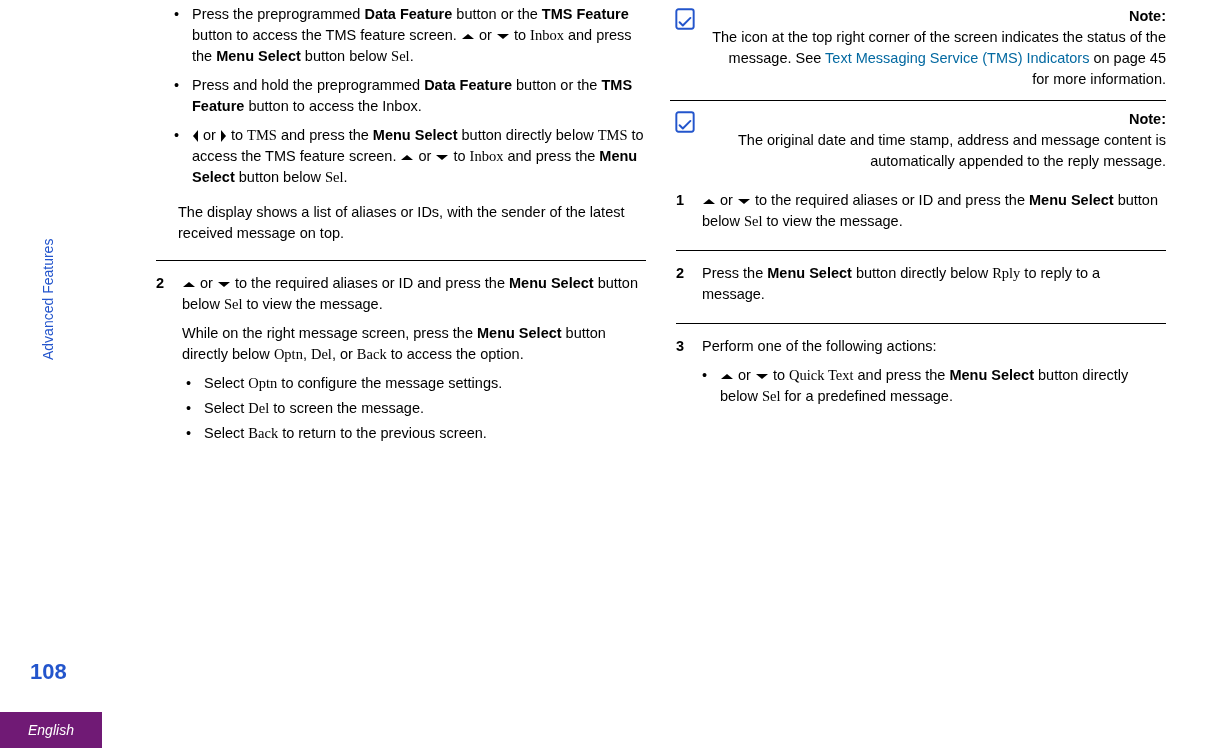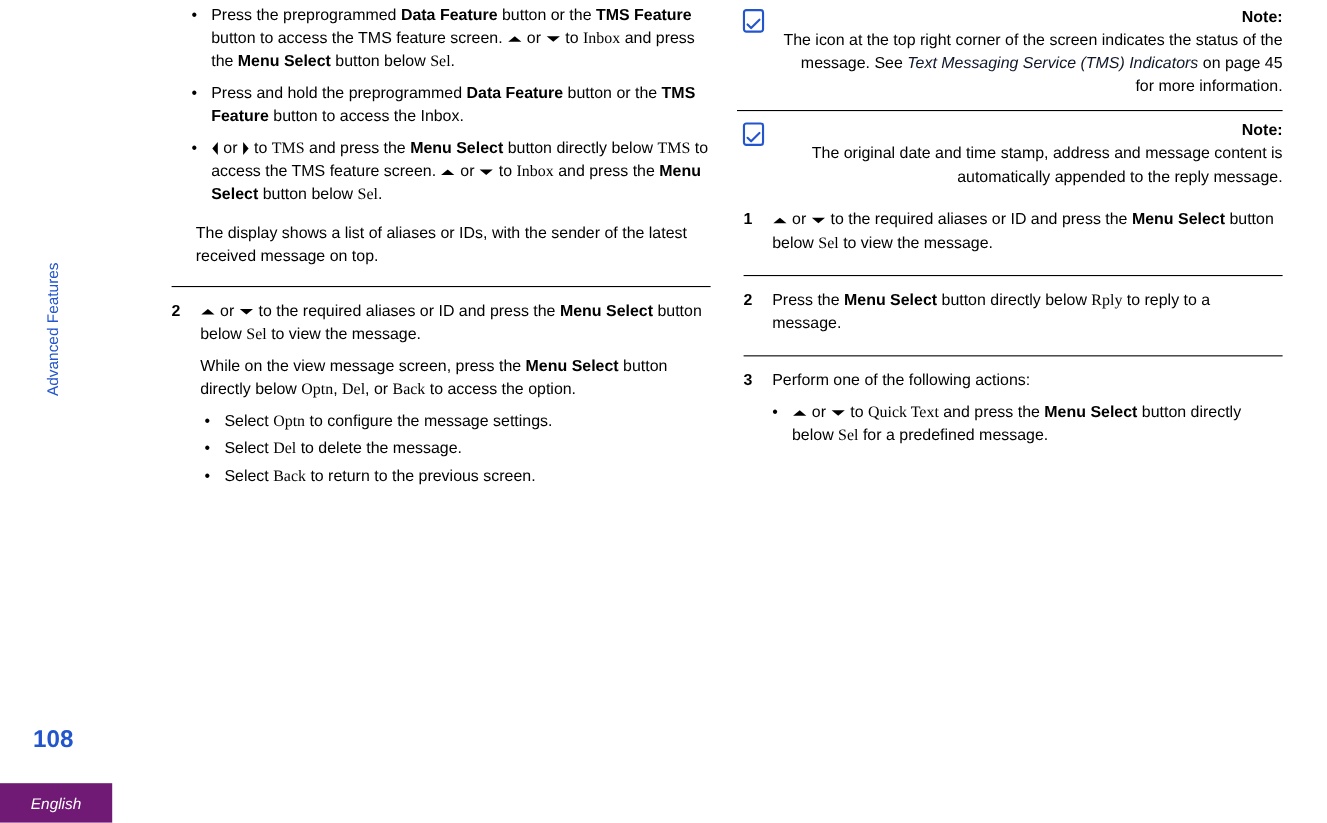--- a/index.html
+++ b/index.html
@@ -137,7 +137,7 @@
   }
   b { font-weight: bold; }
   .sc { font-family: Georgia, 'Times New Roman', serif; }
-  .link { color: #0f172a; font-style: italic; }
+  .link { color: #0369a1; }
   .arrow-up, .arrow-down, .arrow-left, .arrow-right {
     display: inline-block;
     width: 0; height: 0;

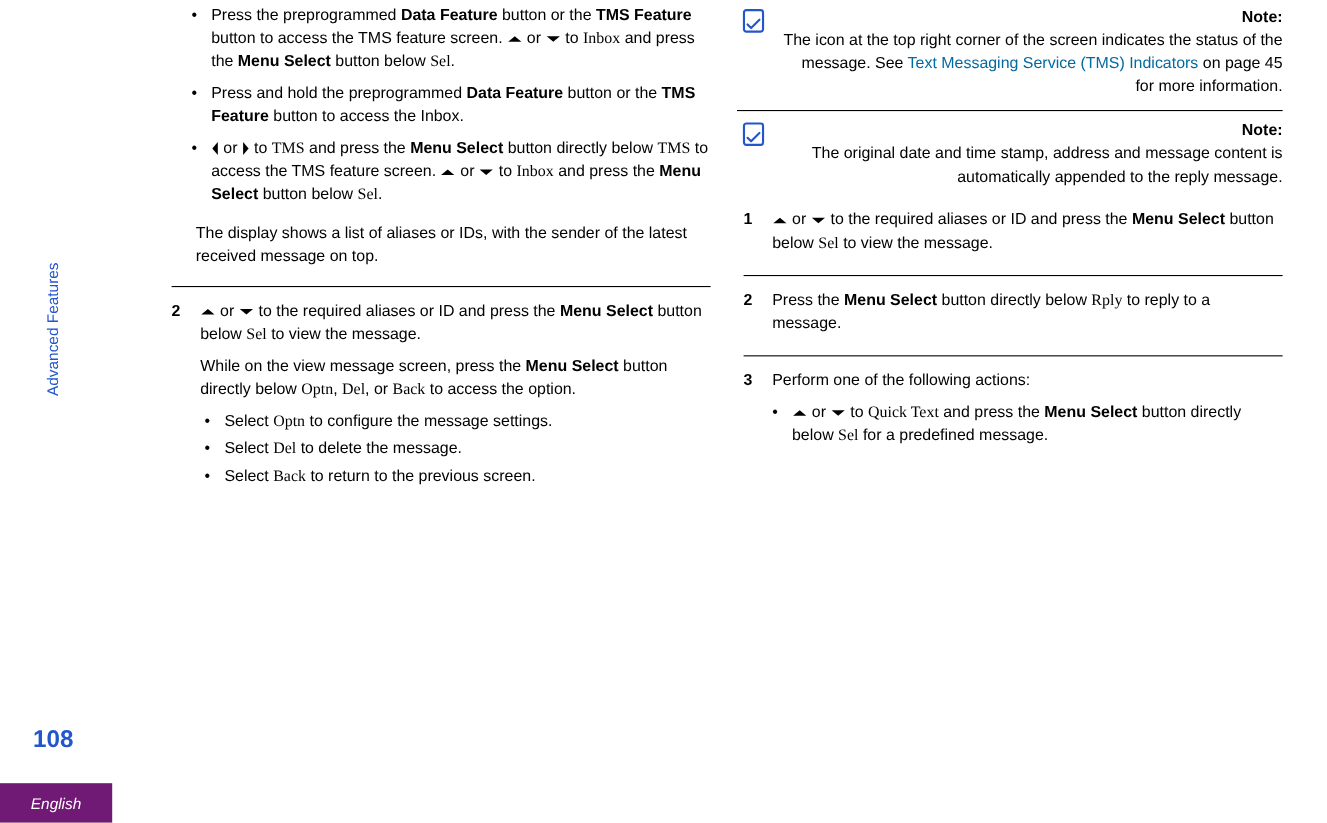--- a/index.html
+++ b/index.html
@@ -201,7 +201,7 @@
             <span class="arrow-up"></span><span> or </span><span class="arrow-down"></span><span> to the required aliases or ID and press the </span><b>Menu Select</b><span> button below </span><span class="sc">Sel</span><span> to view the message.</span>
           </p>
           <p>
-            <span>While on the view message screen, press the </span><b>Menu Select</b><span> button directly below </span><span class="sc">Optn</span><span>, </span><span class="sc">Del</span><span>, or </span><span class="sc">Back</span><span> to access the option.</span>
+            <span>While on the right message screen, press the </span><b>Menu Select</b><span> button directly below </span><span class="sc">Optn</span><span>, </span><span class="sc">Del</span><span>, or </span><span class="sc">Back</span><span> to access the option.</span>
           </p>
           <ul class="sub-bullets">
             <li><span>Select </span><span class="sc">Optn</span><span> to configure the message settings.</span></li>

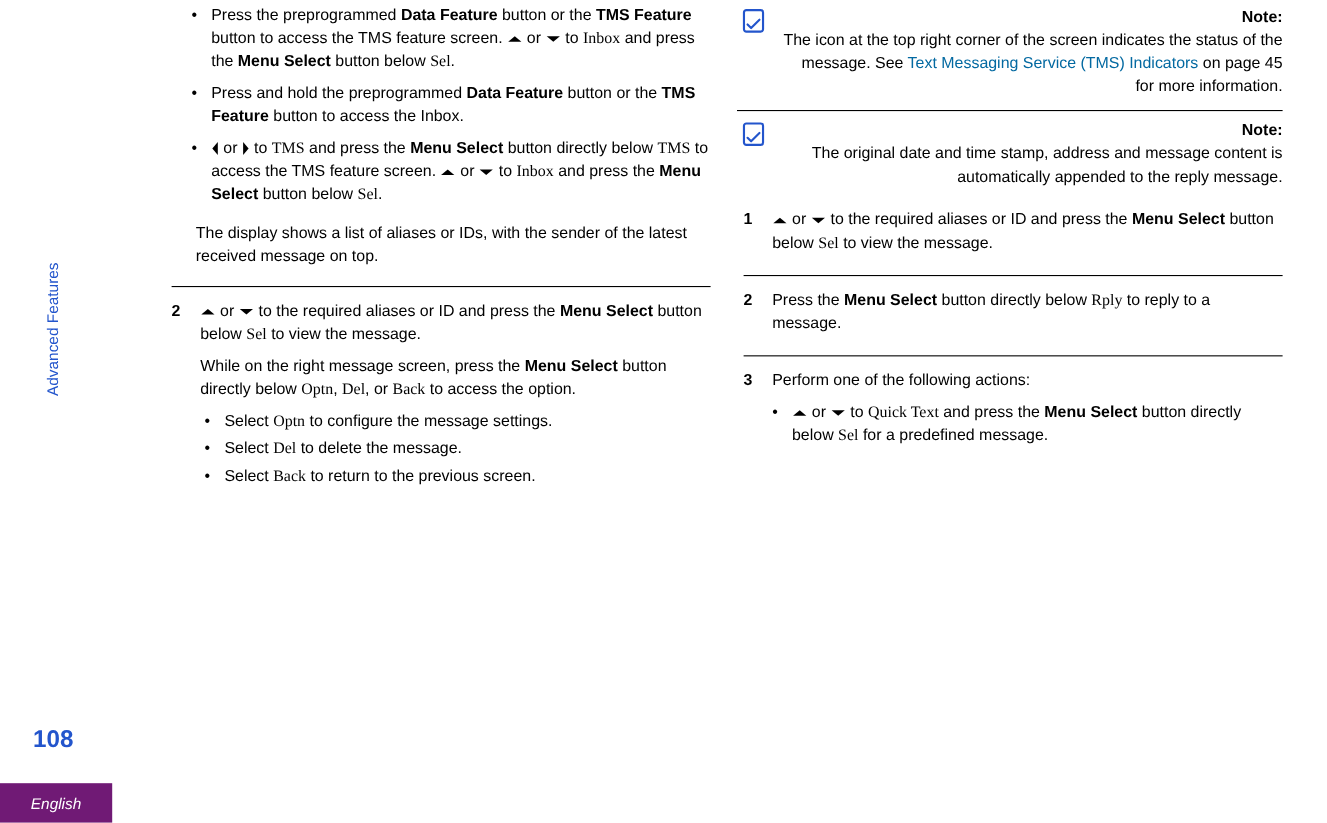--- a/index.html
+++ b/index.html
@@ -205,7 +205,7 @@
           </p>
           <ul class="sub-bullets">
             <li><span>Select </span><span class="sc">Optn</span><span> to configure the message settings.</span></li>
-            <li><span>Select </span><span class="sc">Del</span><span> to delete the message.</span></li>
+            <li><span>Select </span><span class="sc">Del</span><span> to screen the message.</span></li>
             <li><span>Select </span><span class="sc">Back</span><span> to return to the previous screen.</span></li>
           </ul>
         </div>

